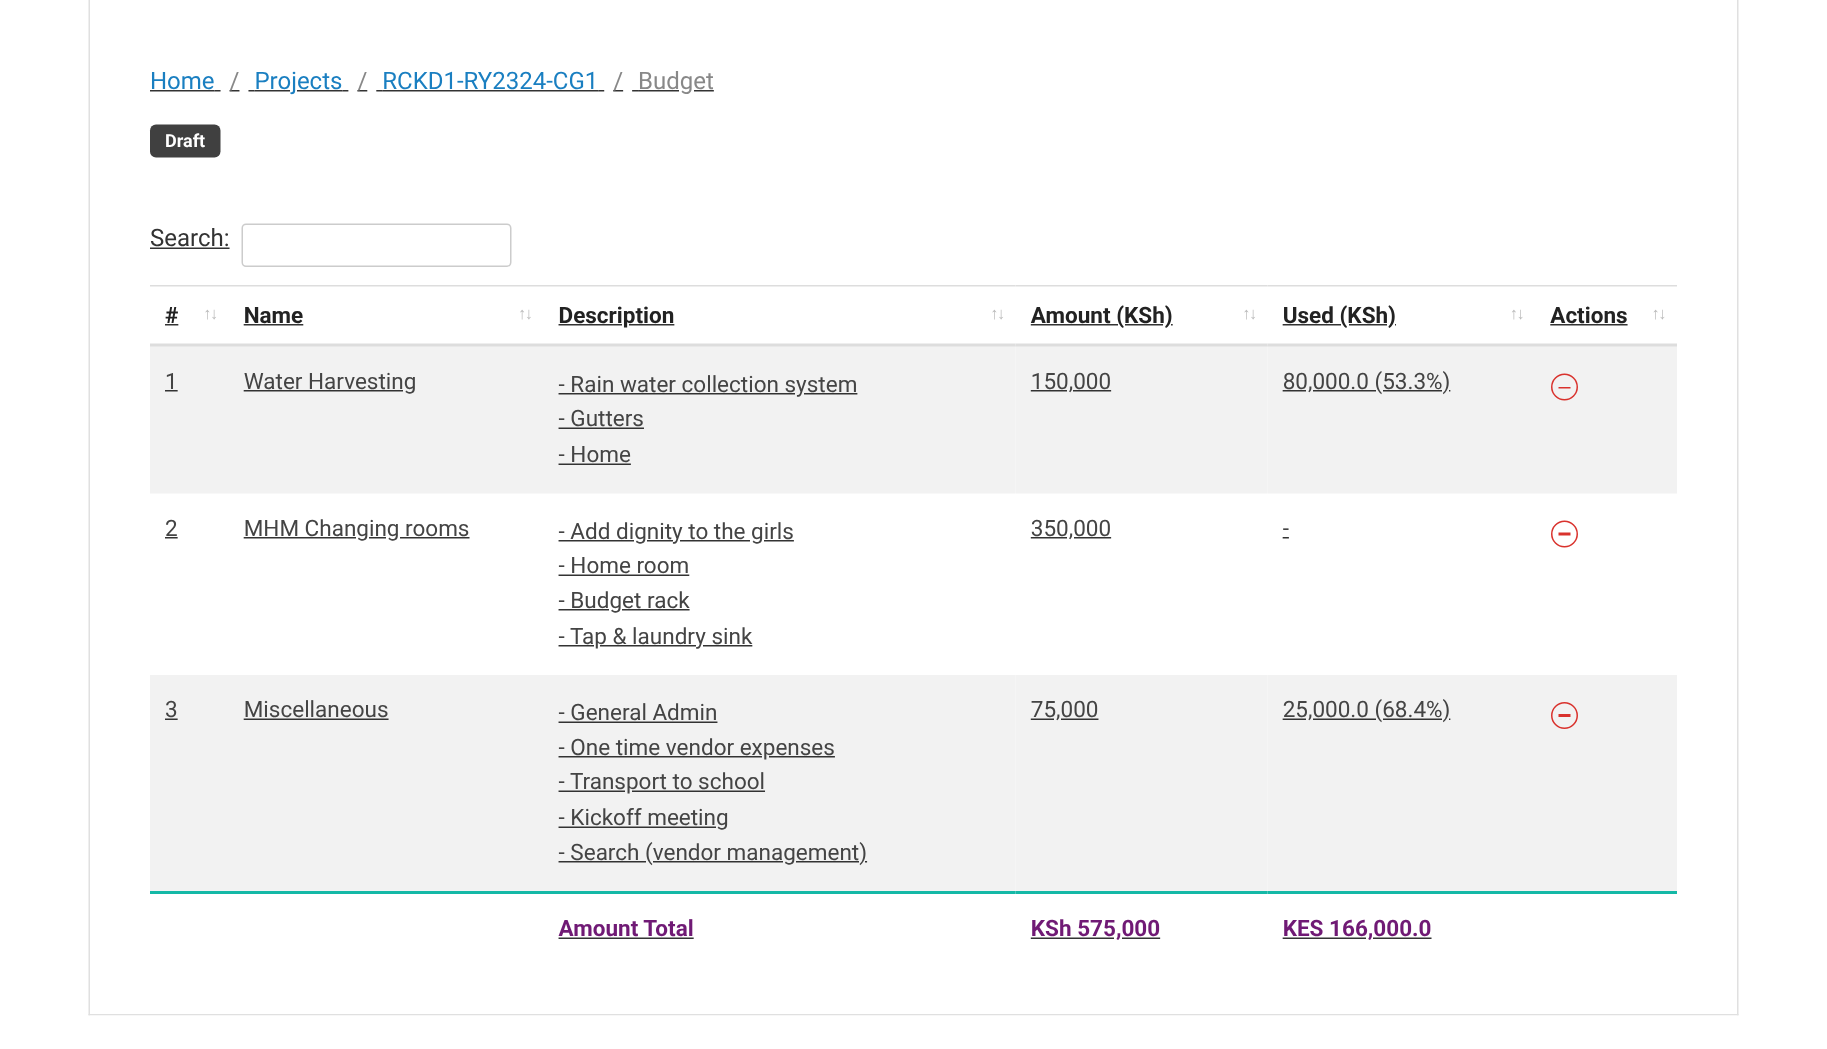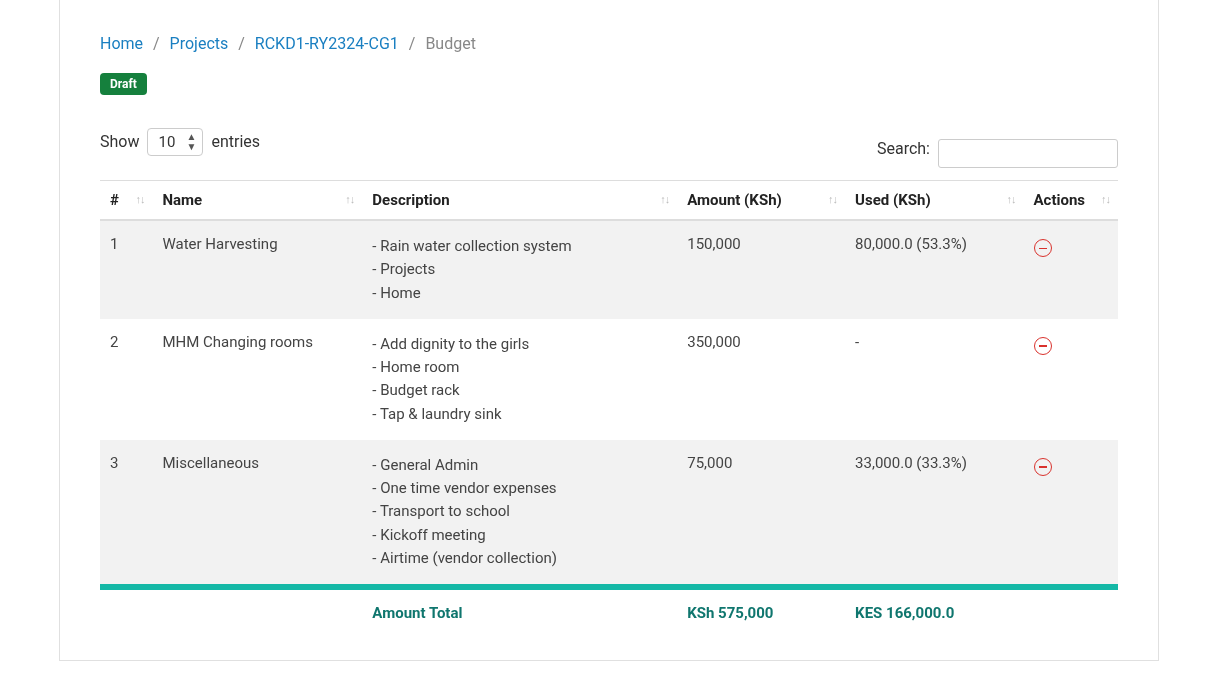--- a/index.html
+++ b/index.html
@@ -16,9 +16,10 @@
   .container {
     max-width: 1100px;
     margin: 0 auto;
-    padding: 24px 40px;
+    padding: 34px 40px;
     border: 1px solid #e0e0e0;
     border-top: none;
+    text-decoration: underline;
   }
   
   .breadcrumb {

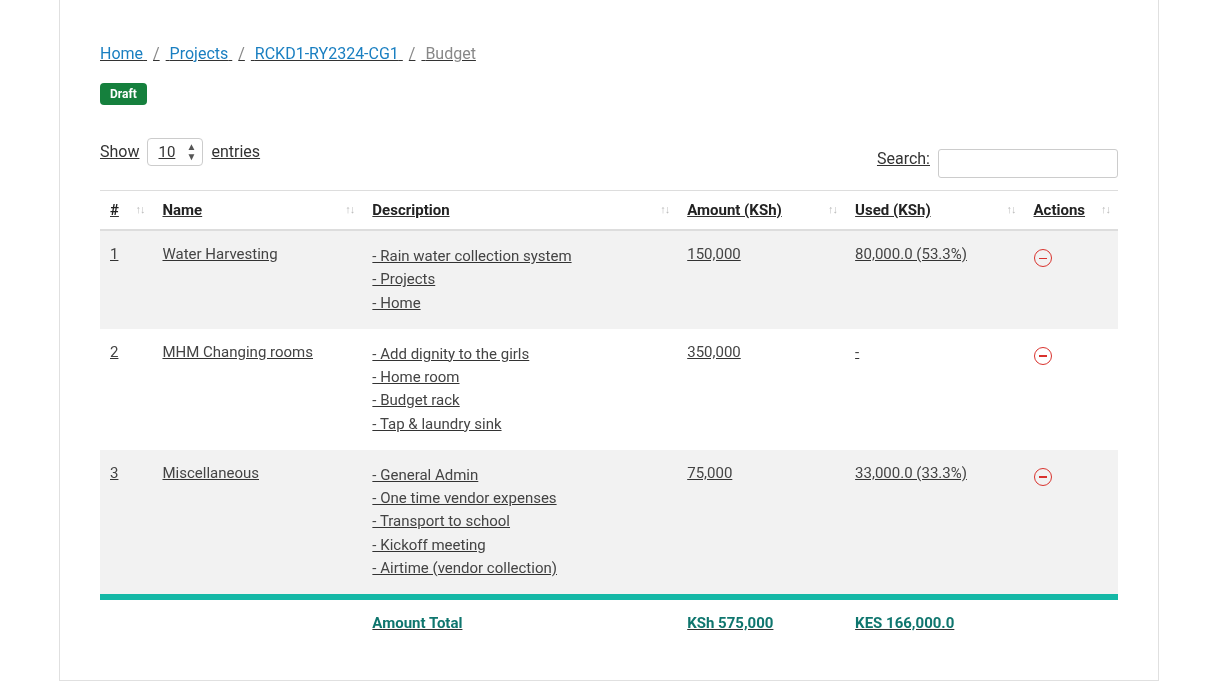--- a/index.html
+++ b/index.html
@@ -40,7 +40,7 @@
   
   .badge {
     display: inline-block;
-    background: #15803d;
+    background: #404040;
     color: #fff;
     font-size: 12px;
     font-weight: 700;

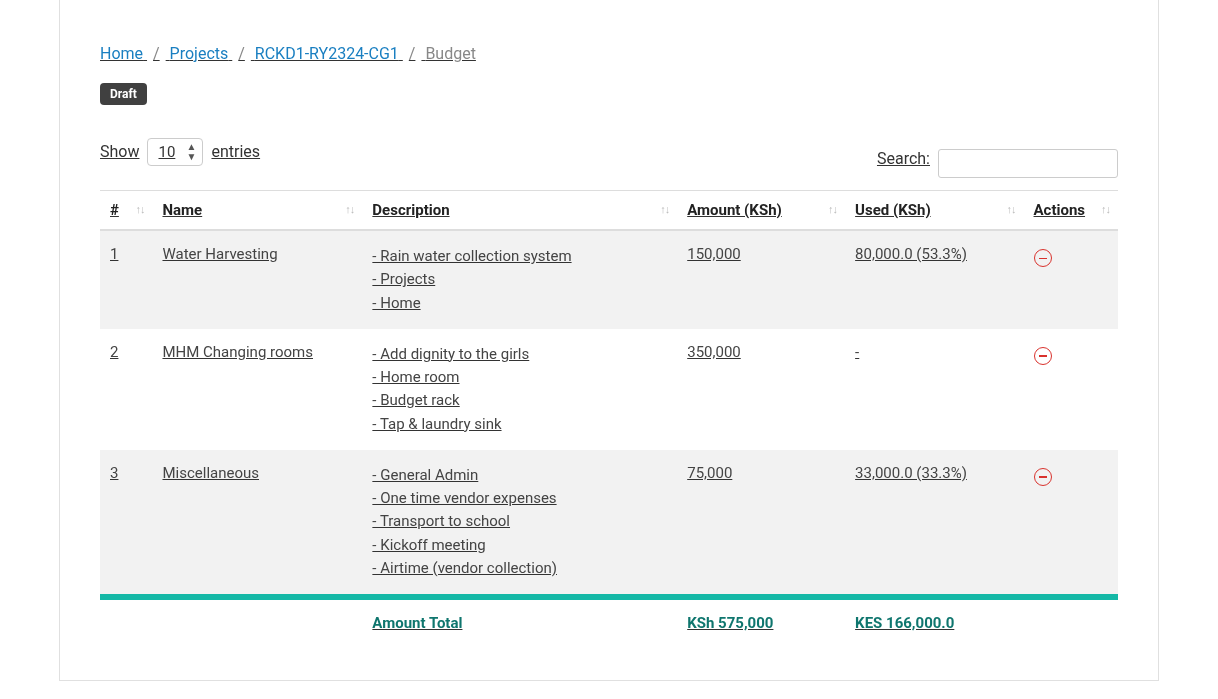--- a/index.html
+++ b/index.html
@@ -180,14 +180,6 @@
   <span class="badge">Draft</span>
 
   <div class="controls">
-    <div class="length-control">
-      <span>Show</span>
-      <div class="length-select">
-        <span>10</span>
-        <span class="caret">▲<br>▼</span>
-      </div>
-      <span>entries</span>
-    </div>
     <div class="search-control">
       <span>Search:</span>
       <input type="text" class="search-input" value="" style="">

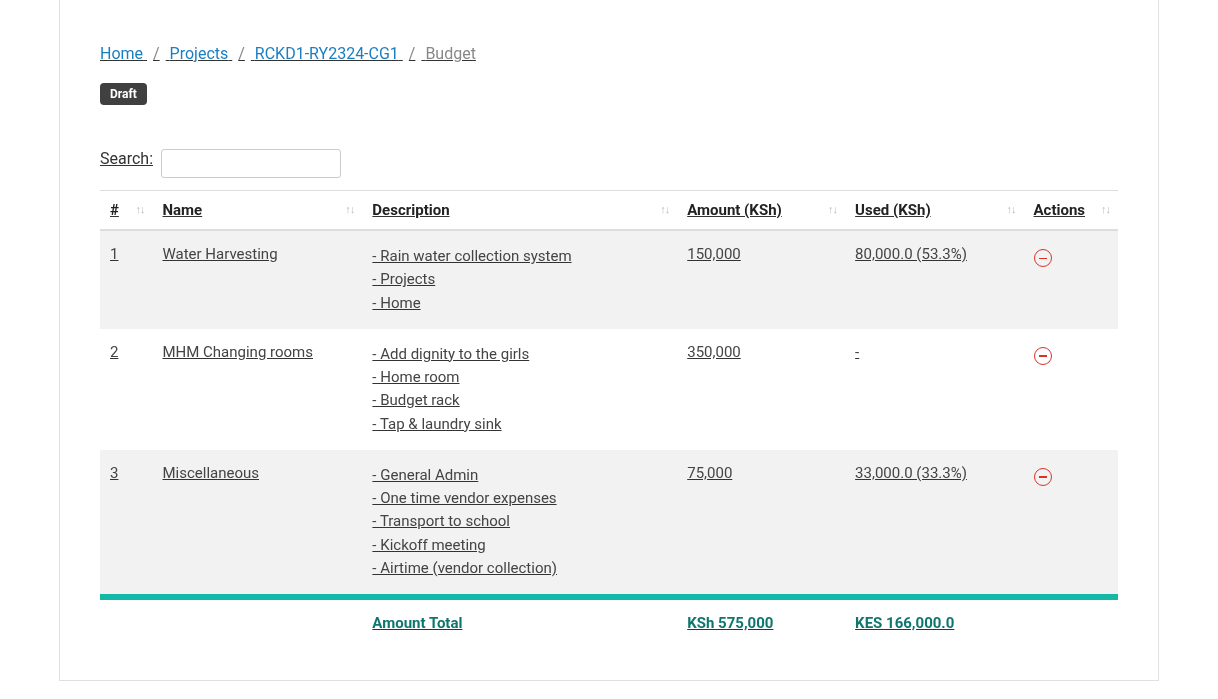--- a/index.html
+++ b/index.html
@@ -221,7 +221,7 @@
           <td>Water Harvesting</td>
           <td class="desc-list">
             <div>- Rain water collection system</div>
-            <div>- Projects</div>
+            <div>- Gutters</div>
             <div>- Home</div>
           </td>
           <td>150,000</td>

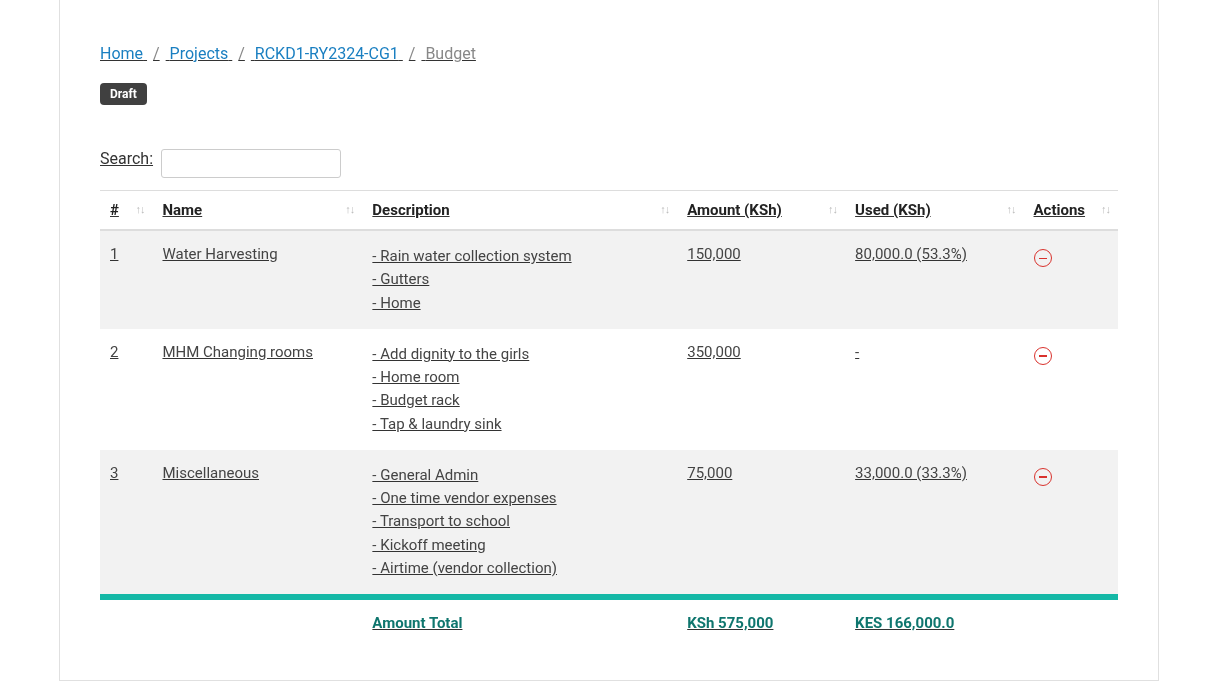--- a/index.html
+++ b/index.html
@@ -252,7 +252,7 @@
             <div>- Airtime (vendor collection)</div>
           </td>
           <td>75,000</td>
-          <td>33,000.0 (33.3%)</td>
+          <td>25,000.0 (68.4%)</td>
           <td><span class="action-icon"></span></td>
         </tr>
       </tbody>

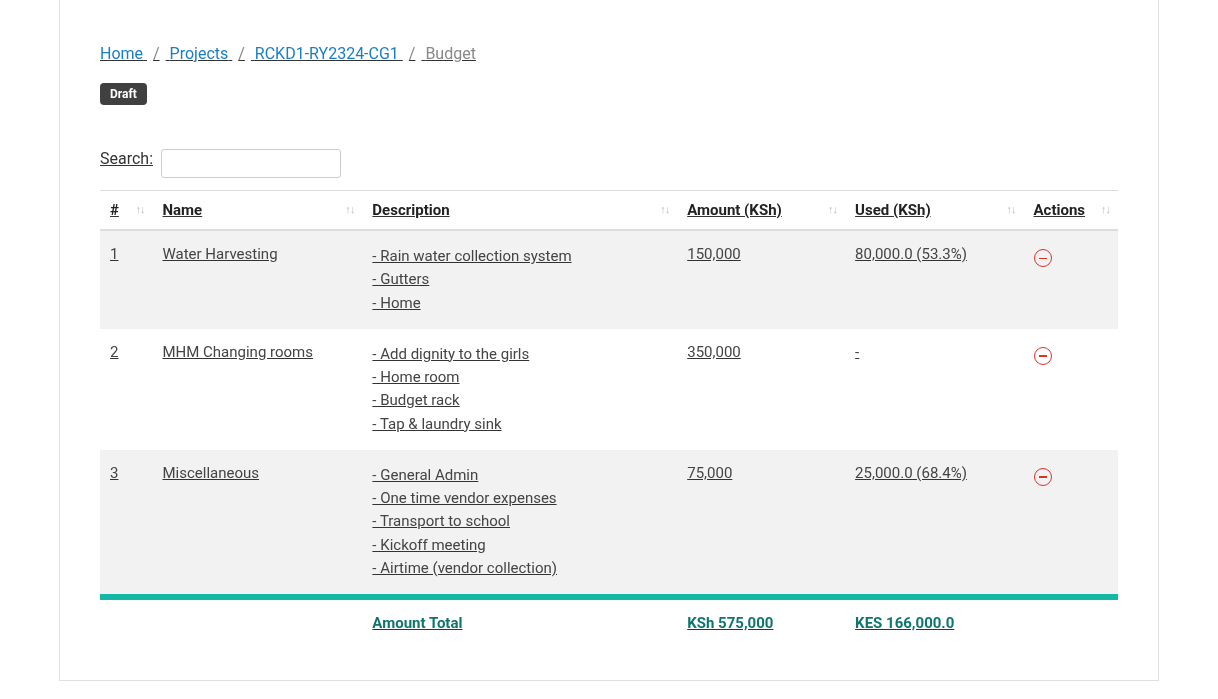--- a/index.html
+++ b/index.html
@@ -249,7 +249,7 @@
             <div>- One time vendor expenses</div>
             <div>- Transport to school</div>
             <div>- Kickoff meeting</div>
-            <div>- Airtime (vendor collection)</div>
+            <div>- Search (vendor management)</div>
           </td>
           <td>75,000</td>
           <td>25,000.0 (68.4%)</td>

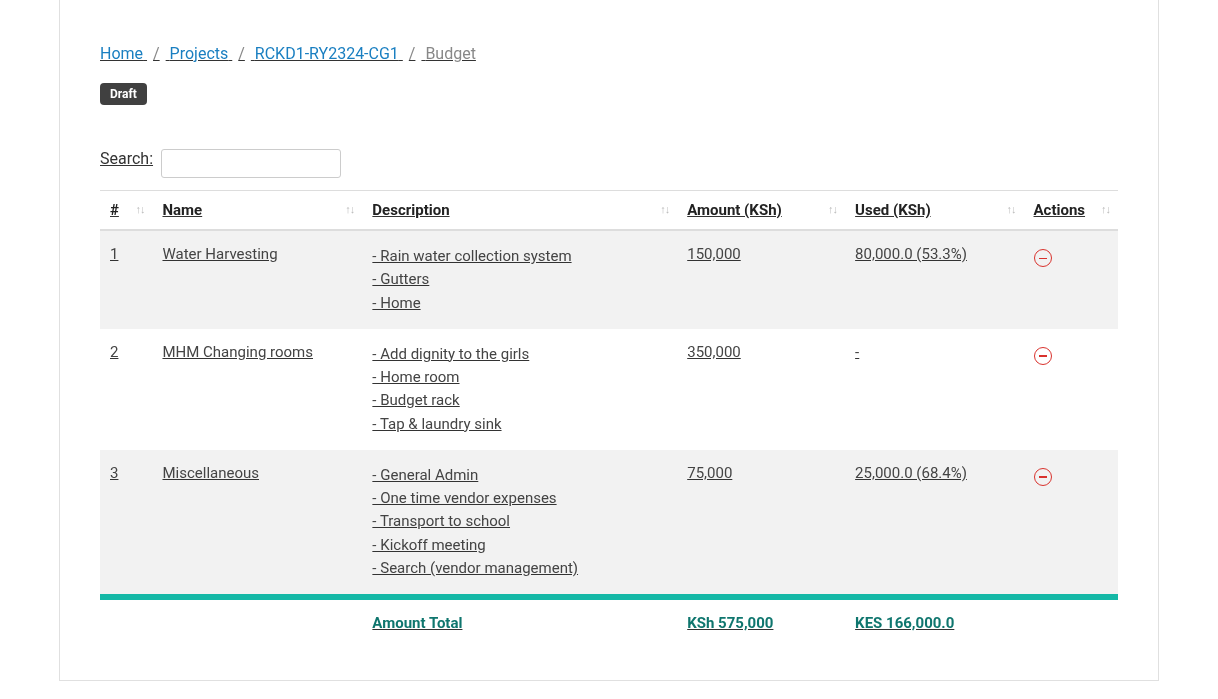--- a/index.html
+++ b/index.html
@@ -152,8 +152,8 @@
   tfoot td {
     padding: 14px 10px;
     font-weight: 700;
-    color: #0f766e;
-    border-top: 6px solid #14b8a6;
+    color: #701a75;
+    border-top: 2px solid #14b8a6;
   }
   .col-num { width: 50px; }
   .col-name { width: 200px; margin-top: 31px; }

